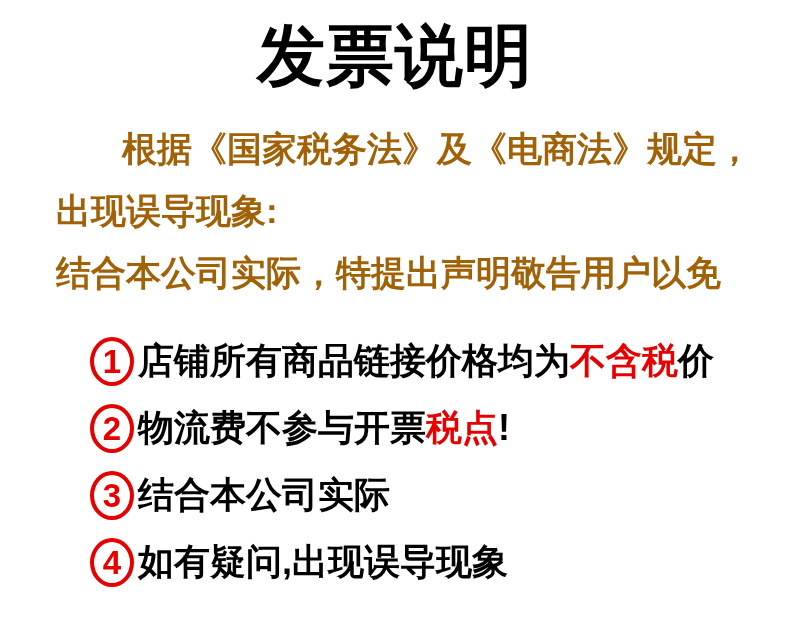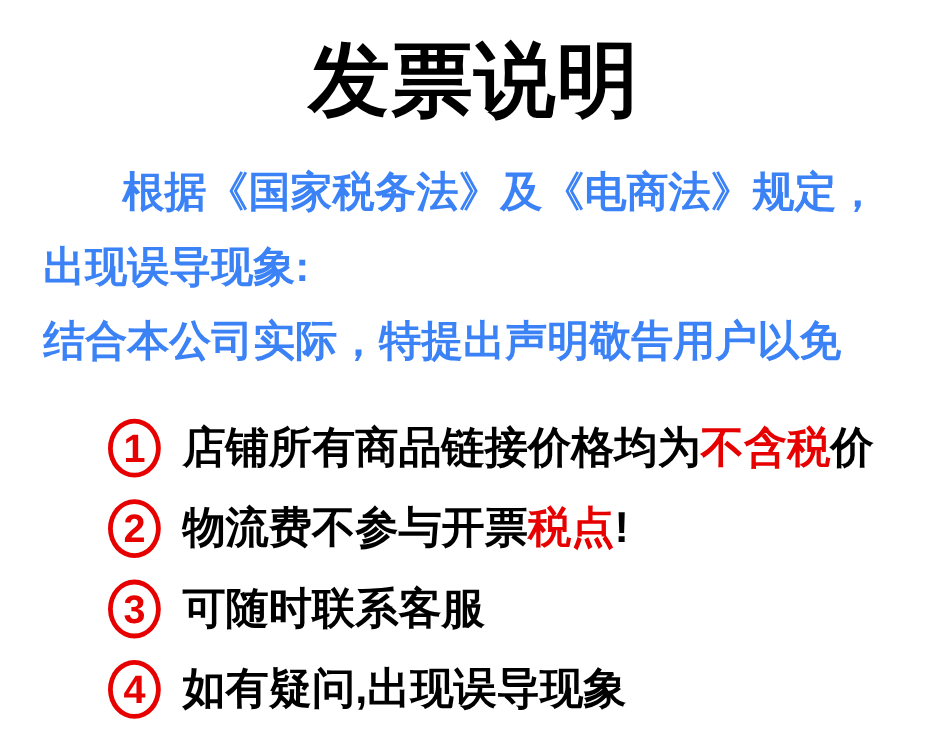--- a/index.html
+++ b/index.html
@@ -16,7 +16,7 @@
     position: relative;
   }
   .title {
-    margin-top: 28px;
+    margin-top: 16px;
     text-align: center;
     font-size: 68px;
     line-height: 78px;

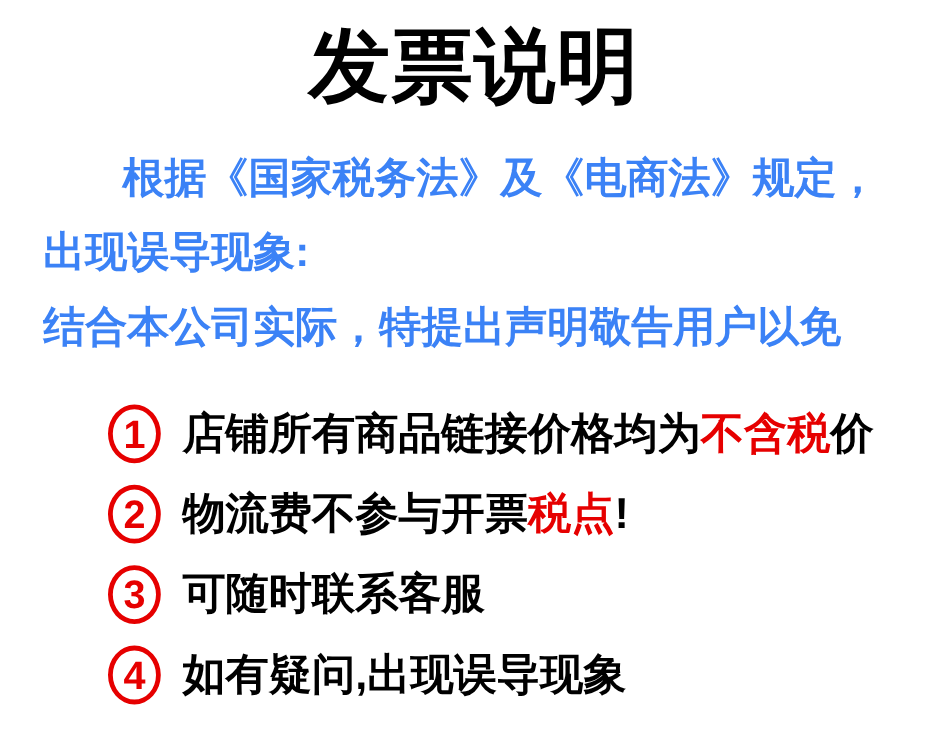--- a/index.html
+++ b/index.html
@@ -26,12 +26,12 @@
   }
   .intro {
     margin-top: 24px;
-    padding-left: 36px;
+    padding-left: 56px;
     padding-right: 36px;
     font-size: 35px;
     font-weight: 700;
     line-height: 62px;
-    color: #3b82f6;
+    color: #a16207;
   }
   .intro .line { white-space: nowrap; }
   .intro .indent { text-indent: 66px; }

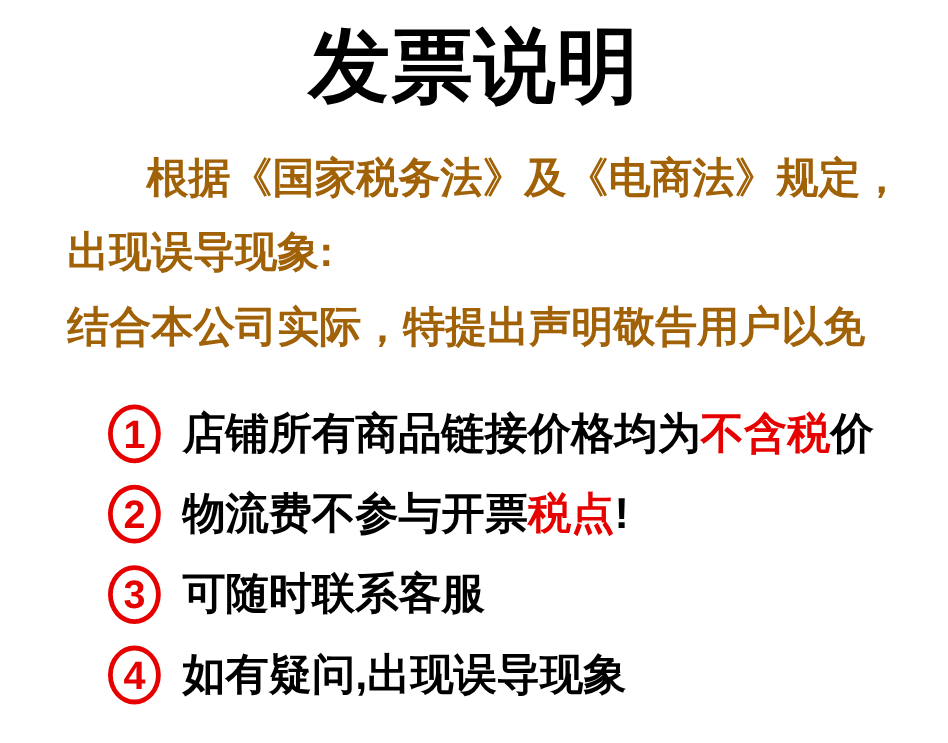--- a/index.html
+++ b/index.html
@@ -60,7 +60,7 @@
     line-height: 1;
   }
   .item-text {
-    margin-left: 18px;
+    margin-left: 4px;
     font-size: 36px;
     font-weight: 700;
     white-space: nowrap;

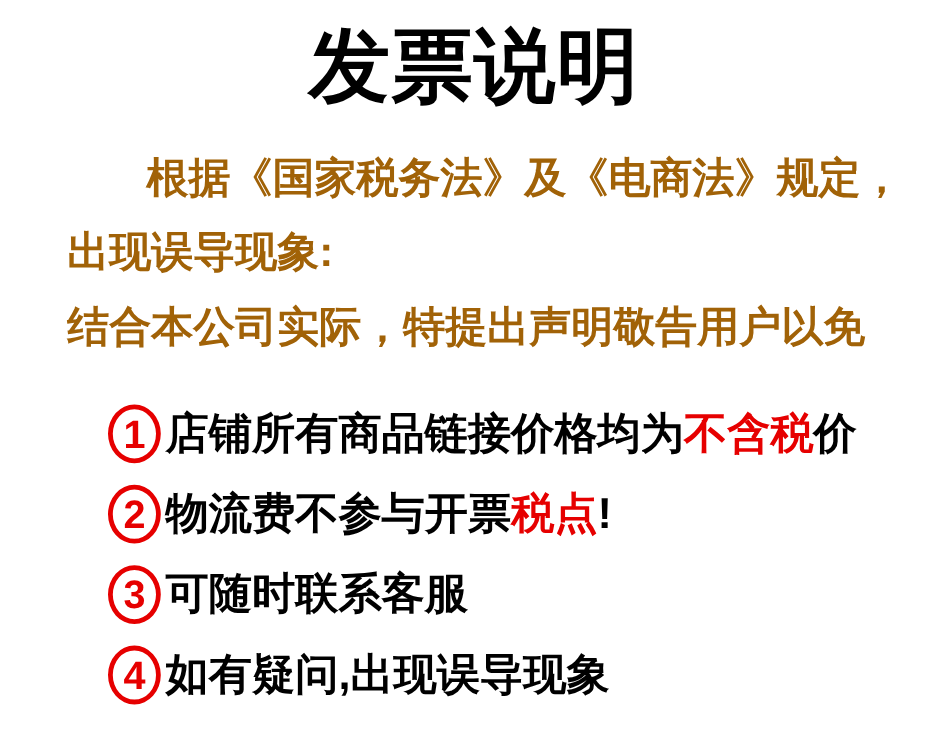--- a/index.html
+++ b/index.html
@@ -101,7 +101,7 @@
       <span class="badge">
           <span>3</span>
         </span>
-      <span class="item-text"><span>可随时联系客服</span><span class="red"></span><span></span></span>
+      <span class="item-text"><span>结合本公司实际</span><span class="red"></span><span></span></span>
     </div>
 
     <div class="item">

